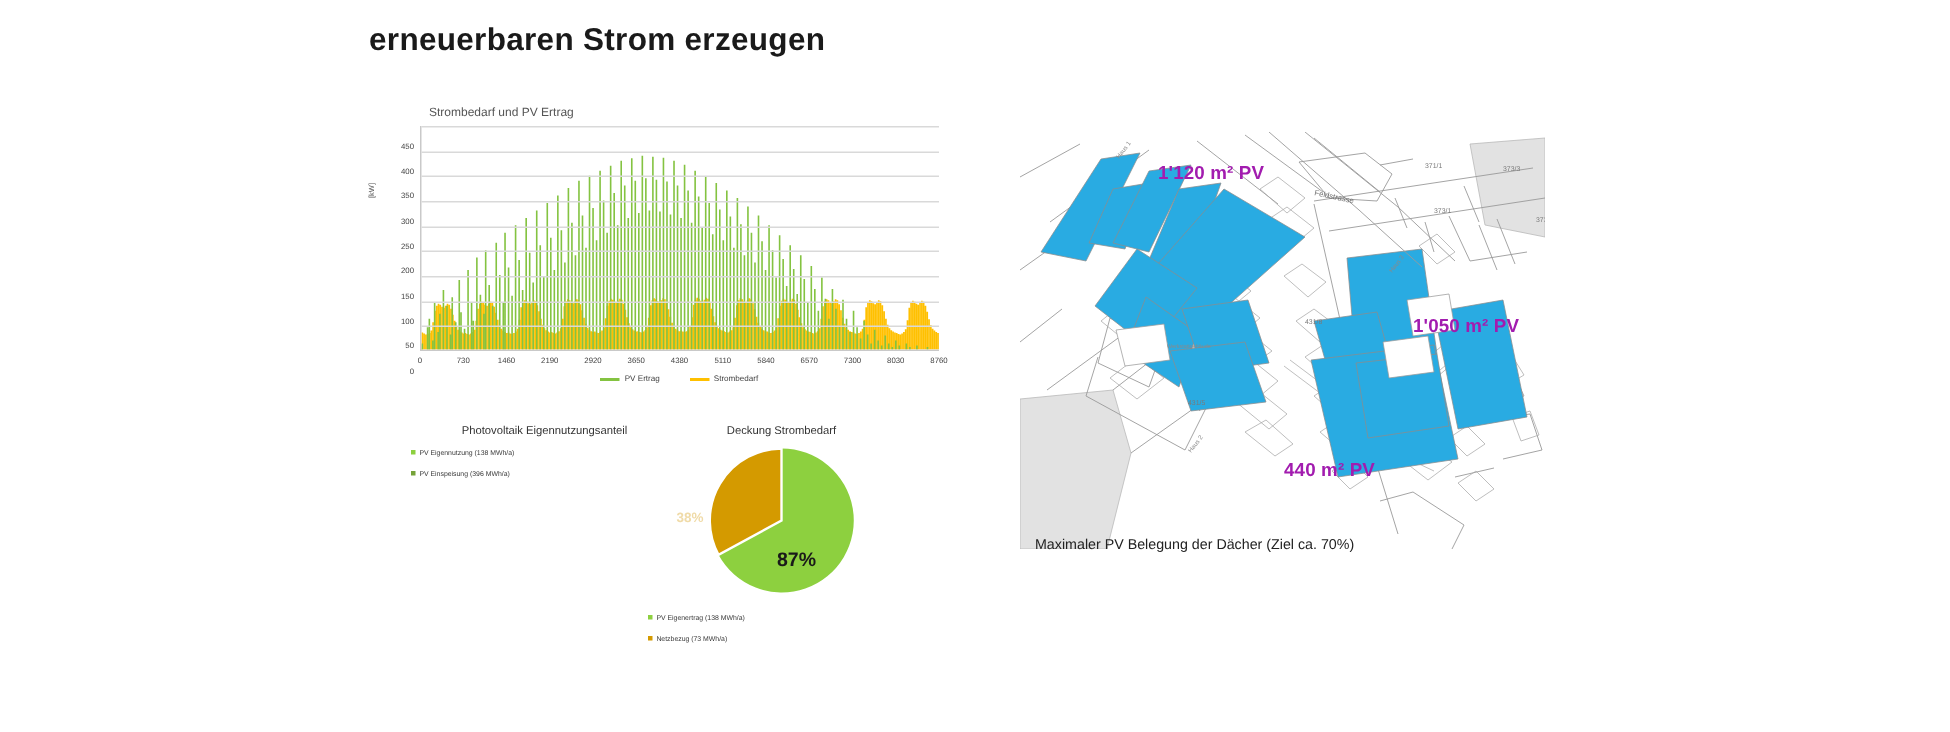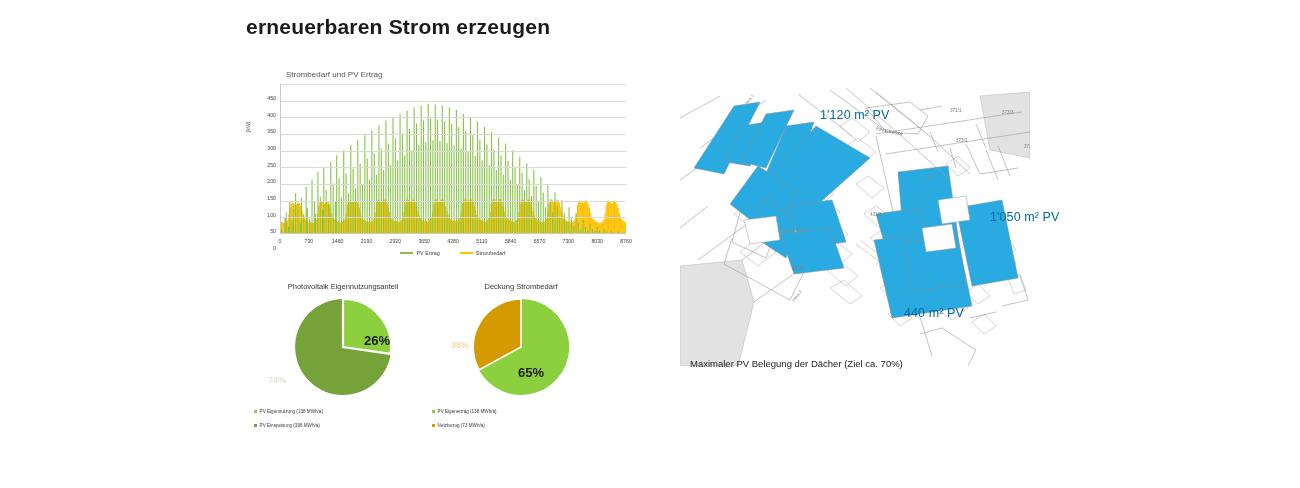--- a/index.html
+++ b/index.html
@@ -95,8 +95,8 @@
   }
   .map-frame svg{display:block;width:350px;height:278px;}
   .map-lbl{
-    position:absolute;font-weight:normal;font-size:12.5px;color:#0369a1;
-    white-space:nowrap;letter-spacing:.1px;margin-left:48px;
+    position:absolute;font-weight:bold;font-size:12.5px;color:#a21caf;
+    white-space:nowrap;letter-spacing:.1px;
   }
   .map-caption{
     position:absolute;left:690px;top:358px;

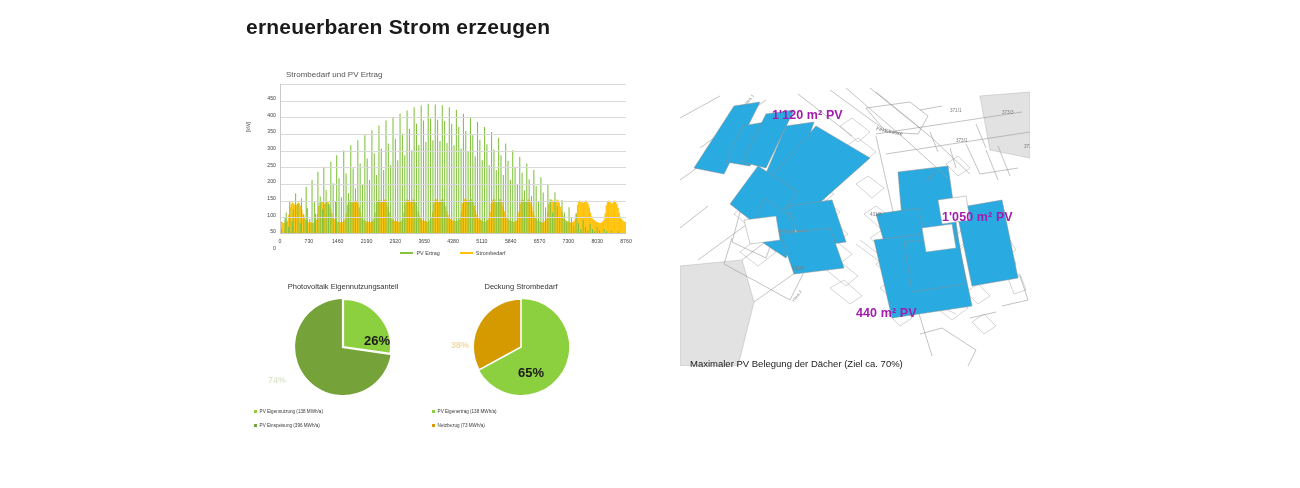--- a/index.html
+++ b/index.html
@@ -64,7 +64,7 @@
   
   .pies{position:absolute;left:0;top:212px;width:390px;height:180px;}
   .pie-block{position:absolute;top:0;width:190px;}
-  .pie-block.left{left:2px;}
+  .pie-block.left{left:22px;}
   .pie-block.right{left:180px;}
   .pie-title{
     text-align:center;font-size:7.5px;color:#333;

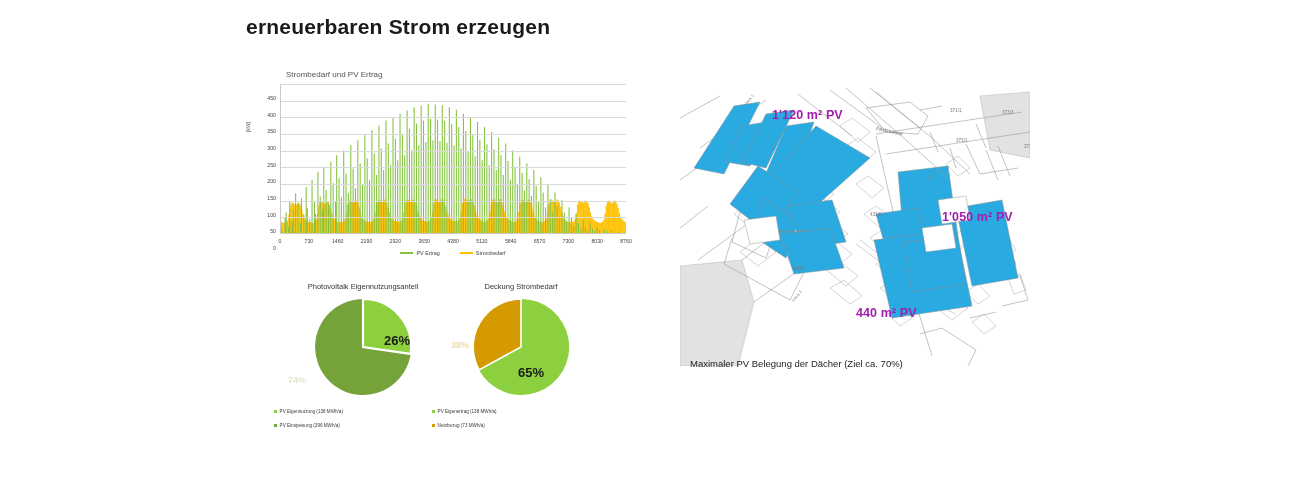--- a/index.html
+++ b/index.html
@@ -177,18 +177,6 @@
 
       <div class="pie-block left">
         <div class="pie-title">Photovoltaik Eigennutzungsanteil</div>
-        <div class="pie-holder">
-          <div class="pie">
-            <svg viewBox="0 0 104 104" width="104" height="104">
-
-              <path d="M52 52 L52 4 A48 48 0 1 0 99.6 58.9 Z" fill="#76a339"></path>
-
-              <path d="M52 52 L52 4 A48 48 0 0 1 99.6 58.9 Z" fill="#8dd03f" stroke="#ffffff" stroke-width="2.2"></path>
-            </svg>
-          </div>
-          <div class="pie-lbl big" style="left:116px;top:38px;">26%</div>
-          <div class="pie-lbl small" style="left:20px;top:80px;">74%</div>
-        </div>
         <div class="pie-legend" id="pie-left-legend">
             <div class="row">
               <span class="dot" style="background: rgb(141, 208, 63);"></span>

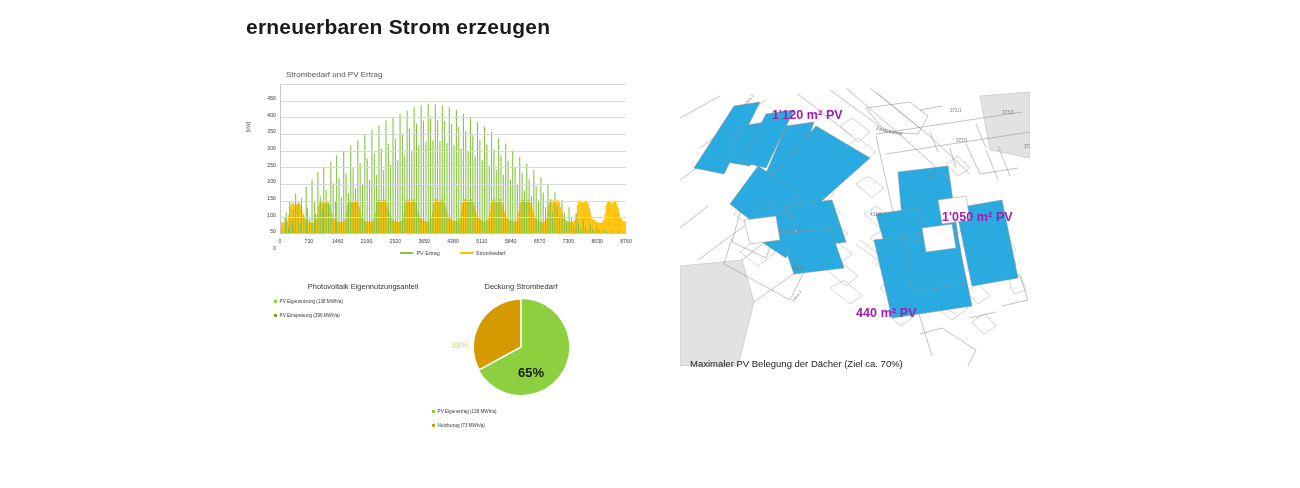--- a/index.html
+++ b/index.html
@@ -200,7 +200,7 @@
               <path d="M52 52 L52 4 A48 48 0 0 0 10.0 74.9 Z" fill="#d49a00" stroke="#ffffff" stroke-width="1.6"></path>
             </svg>
           </div>
-          <div class="pie-lbl big" style="left:92px;top:70px;">65%</div>
+          <div class="pie-lbl big" style="left:92px;top:70px;">87%</div>
           <div class="pie-lbl small-dark" style="left:25px;top:45px;">38%</div>
         </div>
         <div class="pie-legend" id="pie-right-legend">

